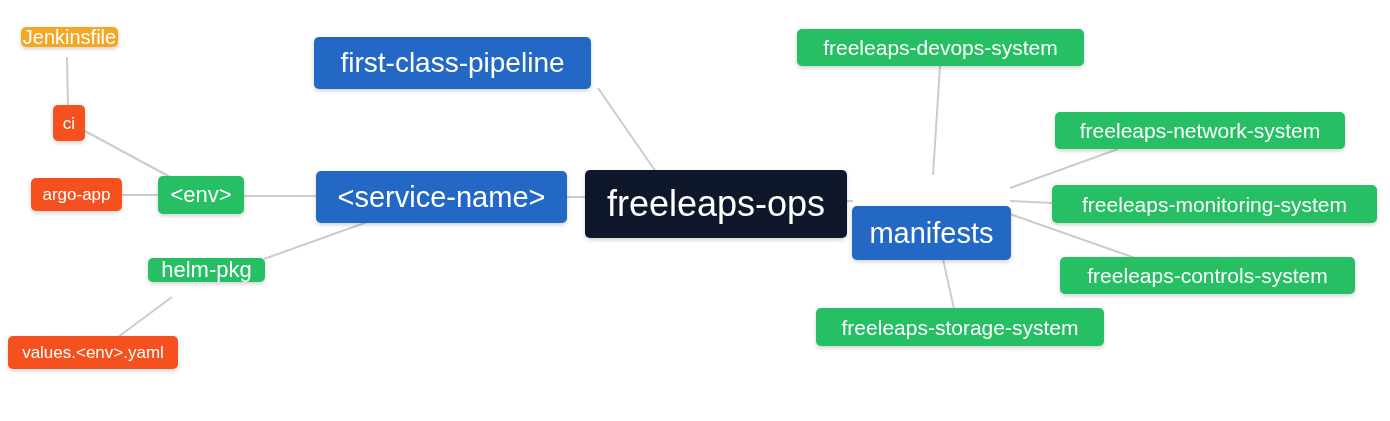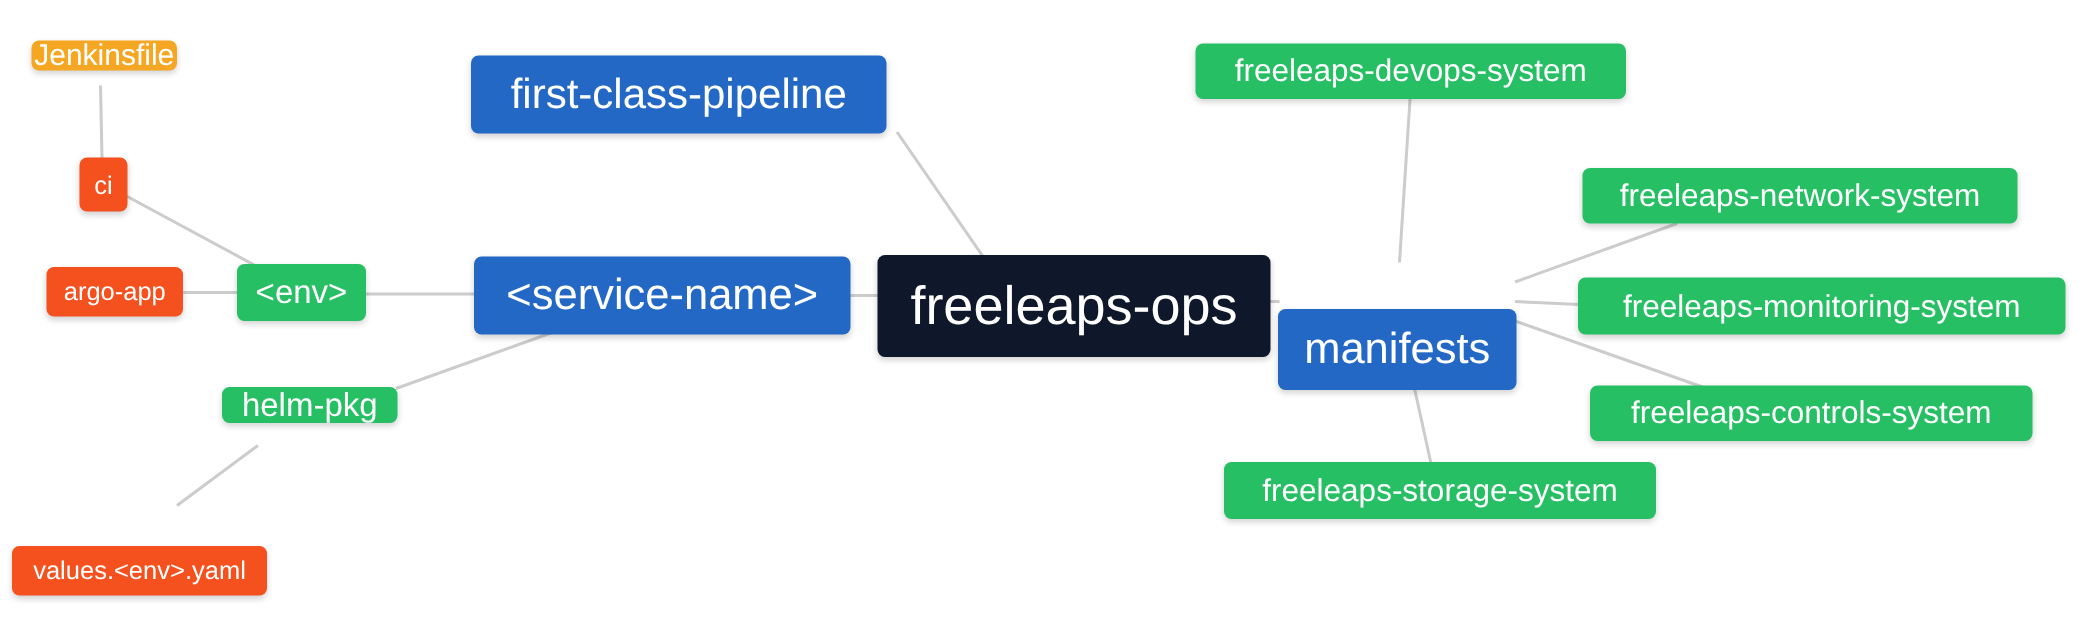--- a/index.html
+++ b/index.html
@@ -70,7 +70,7 @@
 
   <div class="node green" style="left:148px;top:258px;width:117px;height:24px;font-size:22px;">helm-pkg</div>
 
-  <div class="node red" style="left:8px;top:336px;width:170px;height:33px;font-size:17px;margin-top:28px;">values.&lt;env&gt;.yaml</div>
+  <div class="node red" style="left:8px;top:336px;width:170px;height:33px;font-size:17px;">values.&lt;env&gt;.yaml</div>
 
 </div>
 

